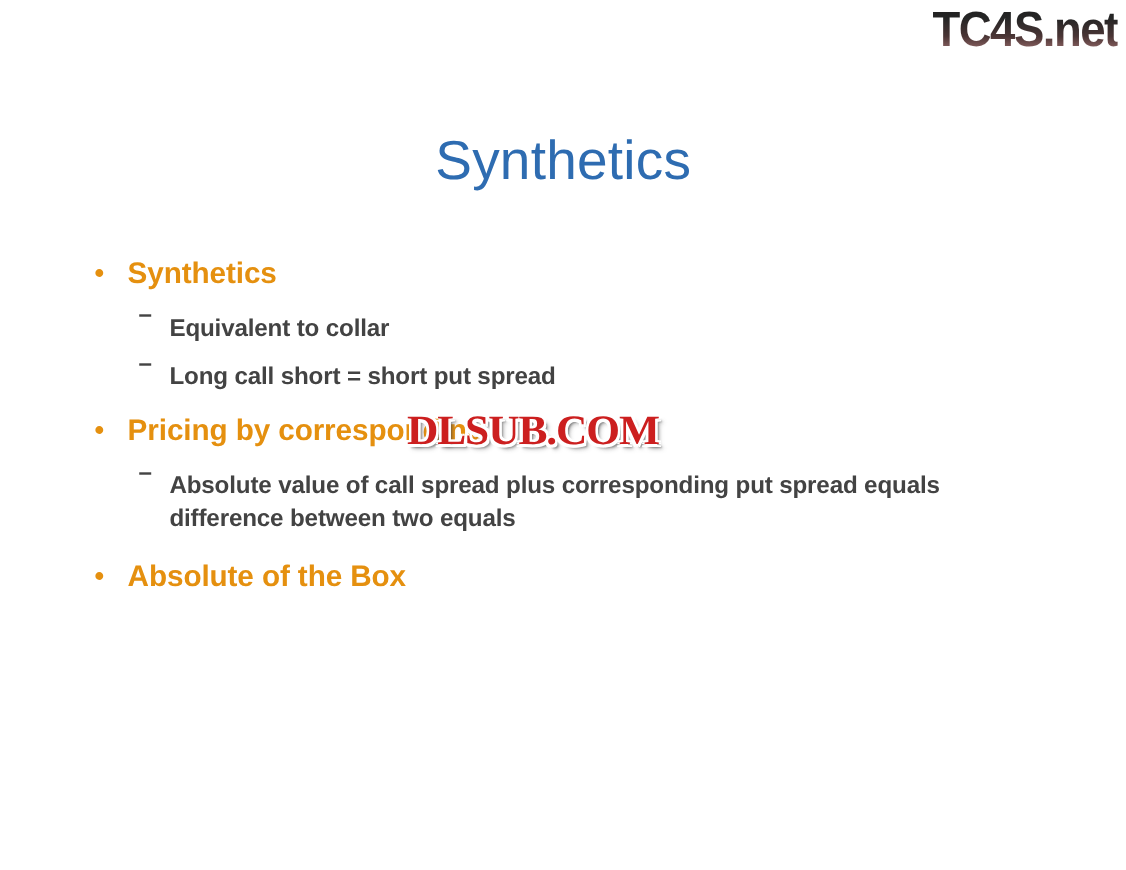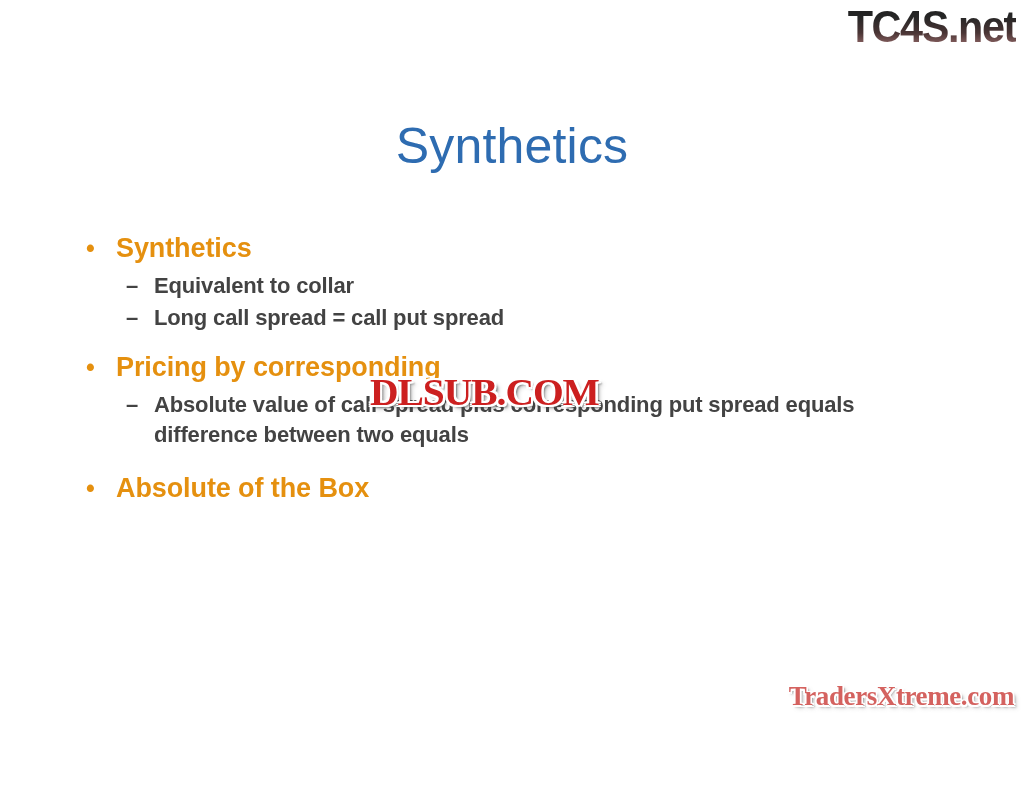--- a/index.html
+++ b/index.html
@@ -110,6 +110,7 @@
     flex: 1 1 auto;
     max-width: 790px;
     letter-spacing: -0.15px;
+    margin-top: 12px;
   }
 
   .gap-top { margin-top: 18px; }

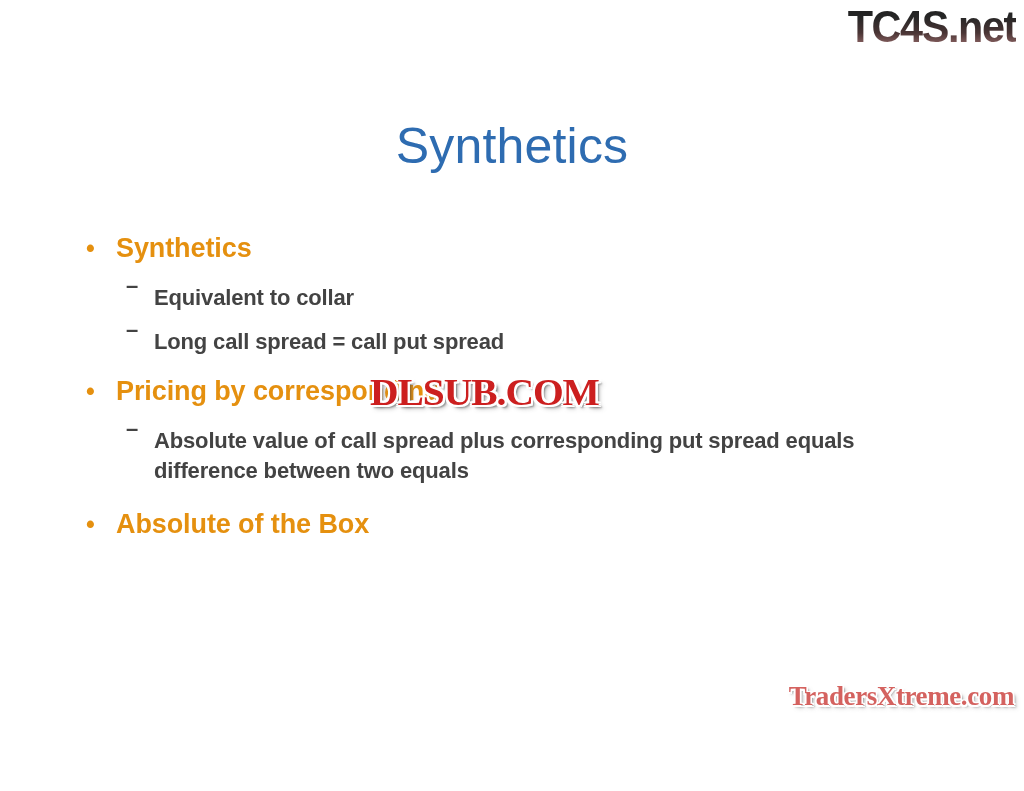--- a/index.html
+++ b/index.html
@@ -185,7 +185,7 @@
 
     <div class="l2-item">
       <span class="l2-dash">–</span>
-      <span class="l2-text">Long call spread = call put spread</span>
+      <span class="l2-text">Long call short = short put spread</span>
     </div>
 
     <div class="l1-item gap-top">

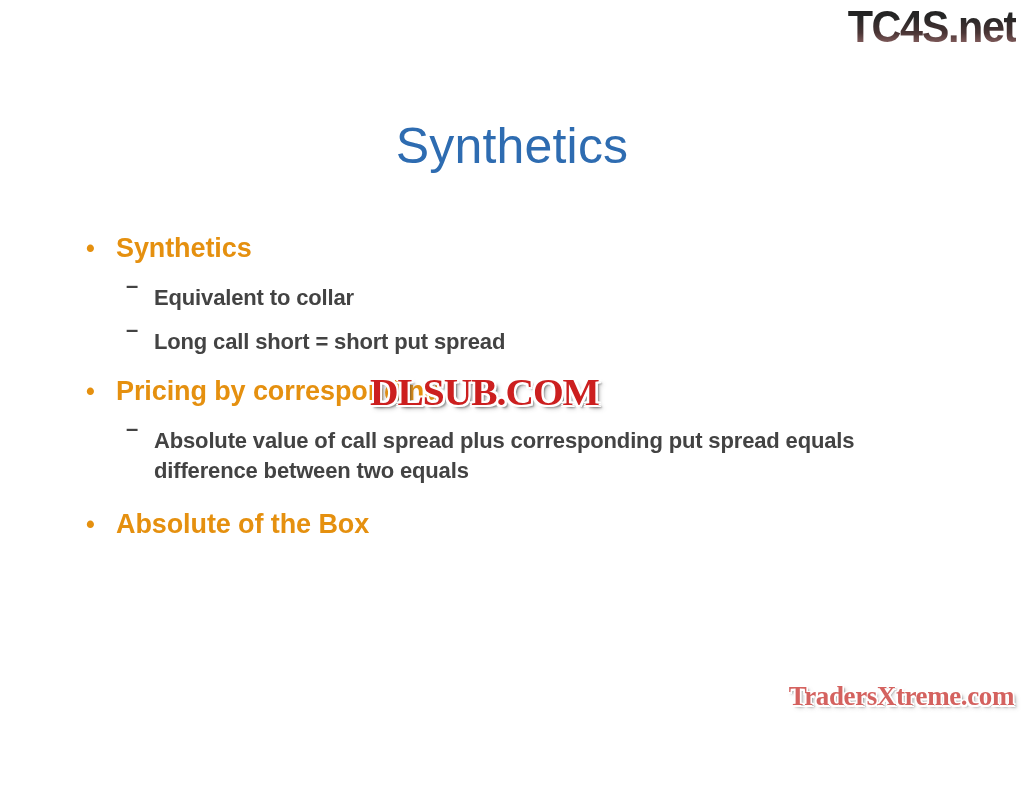--- a/index.html
+++ b/index.html
@@ -207,7 +207,6 @@
 
   <div id="dlsub-watermark">DLSUB.COM</div>
 
-  <div id="bottom-watermark">TradersXtreme.com</div>
 
 </div>
 

